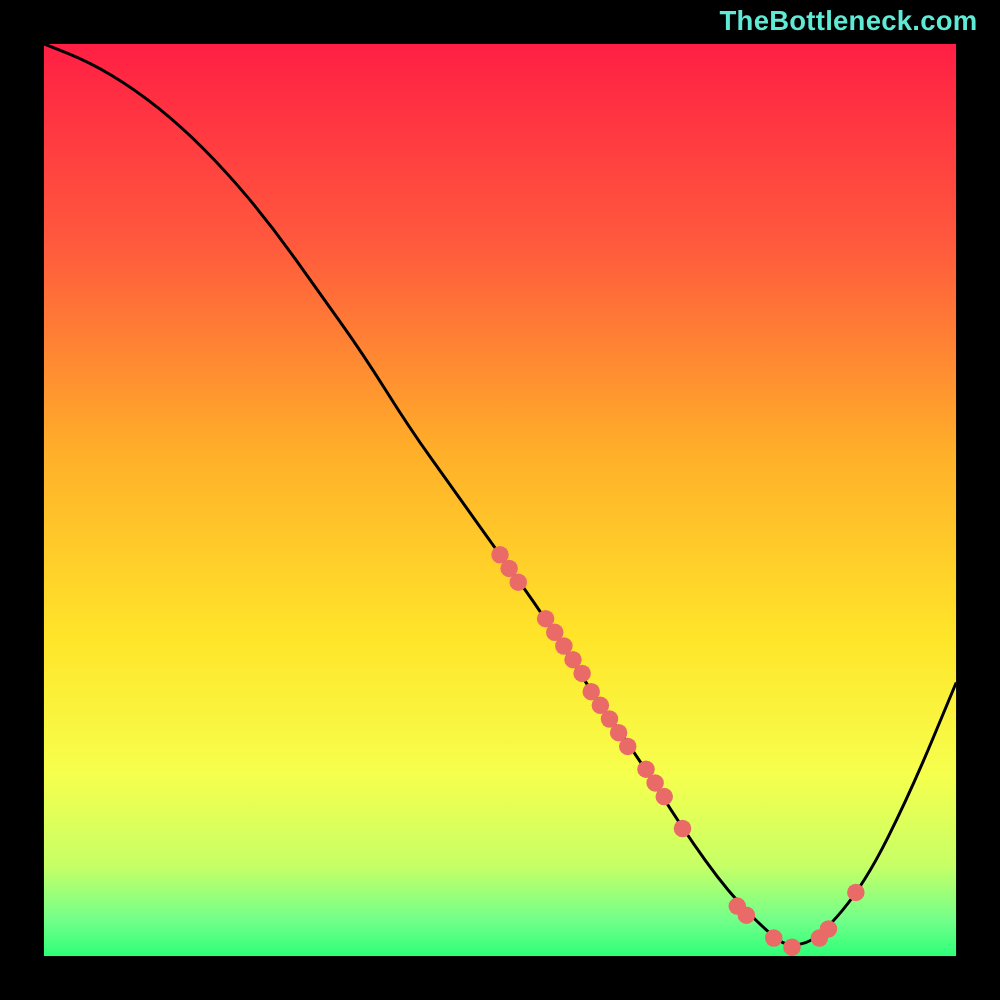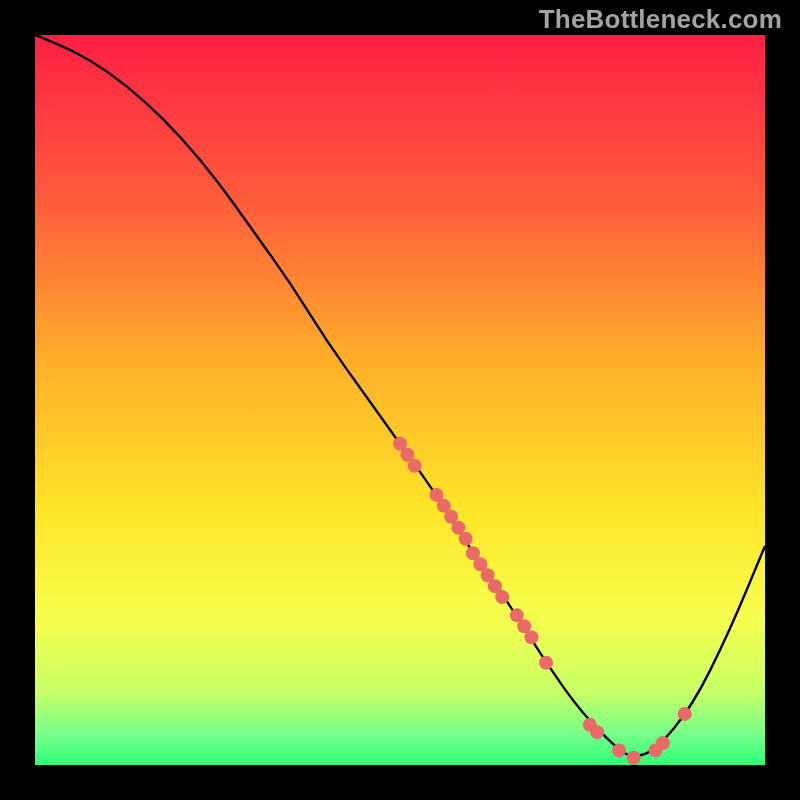--- a/index.html
+++ b/index.html
@@ -21,8 +21,8 @@
     position: absolute;
     top: 4px;
     right: 18px;
-    color: #a3a3a3;
-    font-size: 26px;
+    color: #5eead4;
+    font-size: 22px;
     font-weight: 600;
     letter-spacing: 0.2px;
   }

